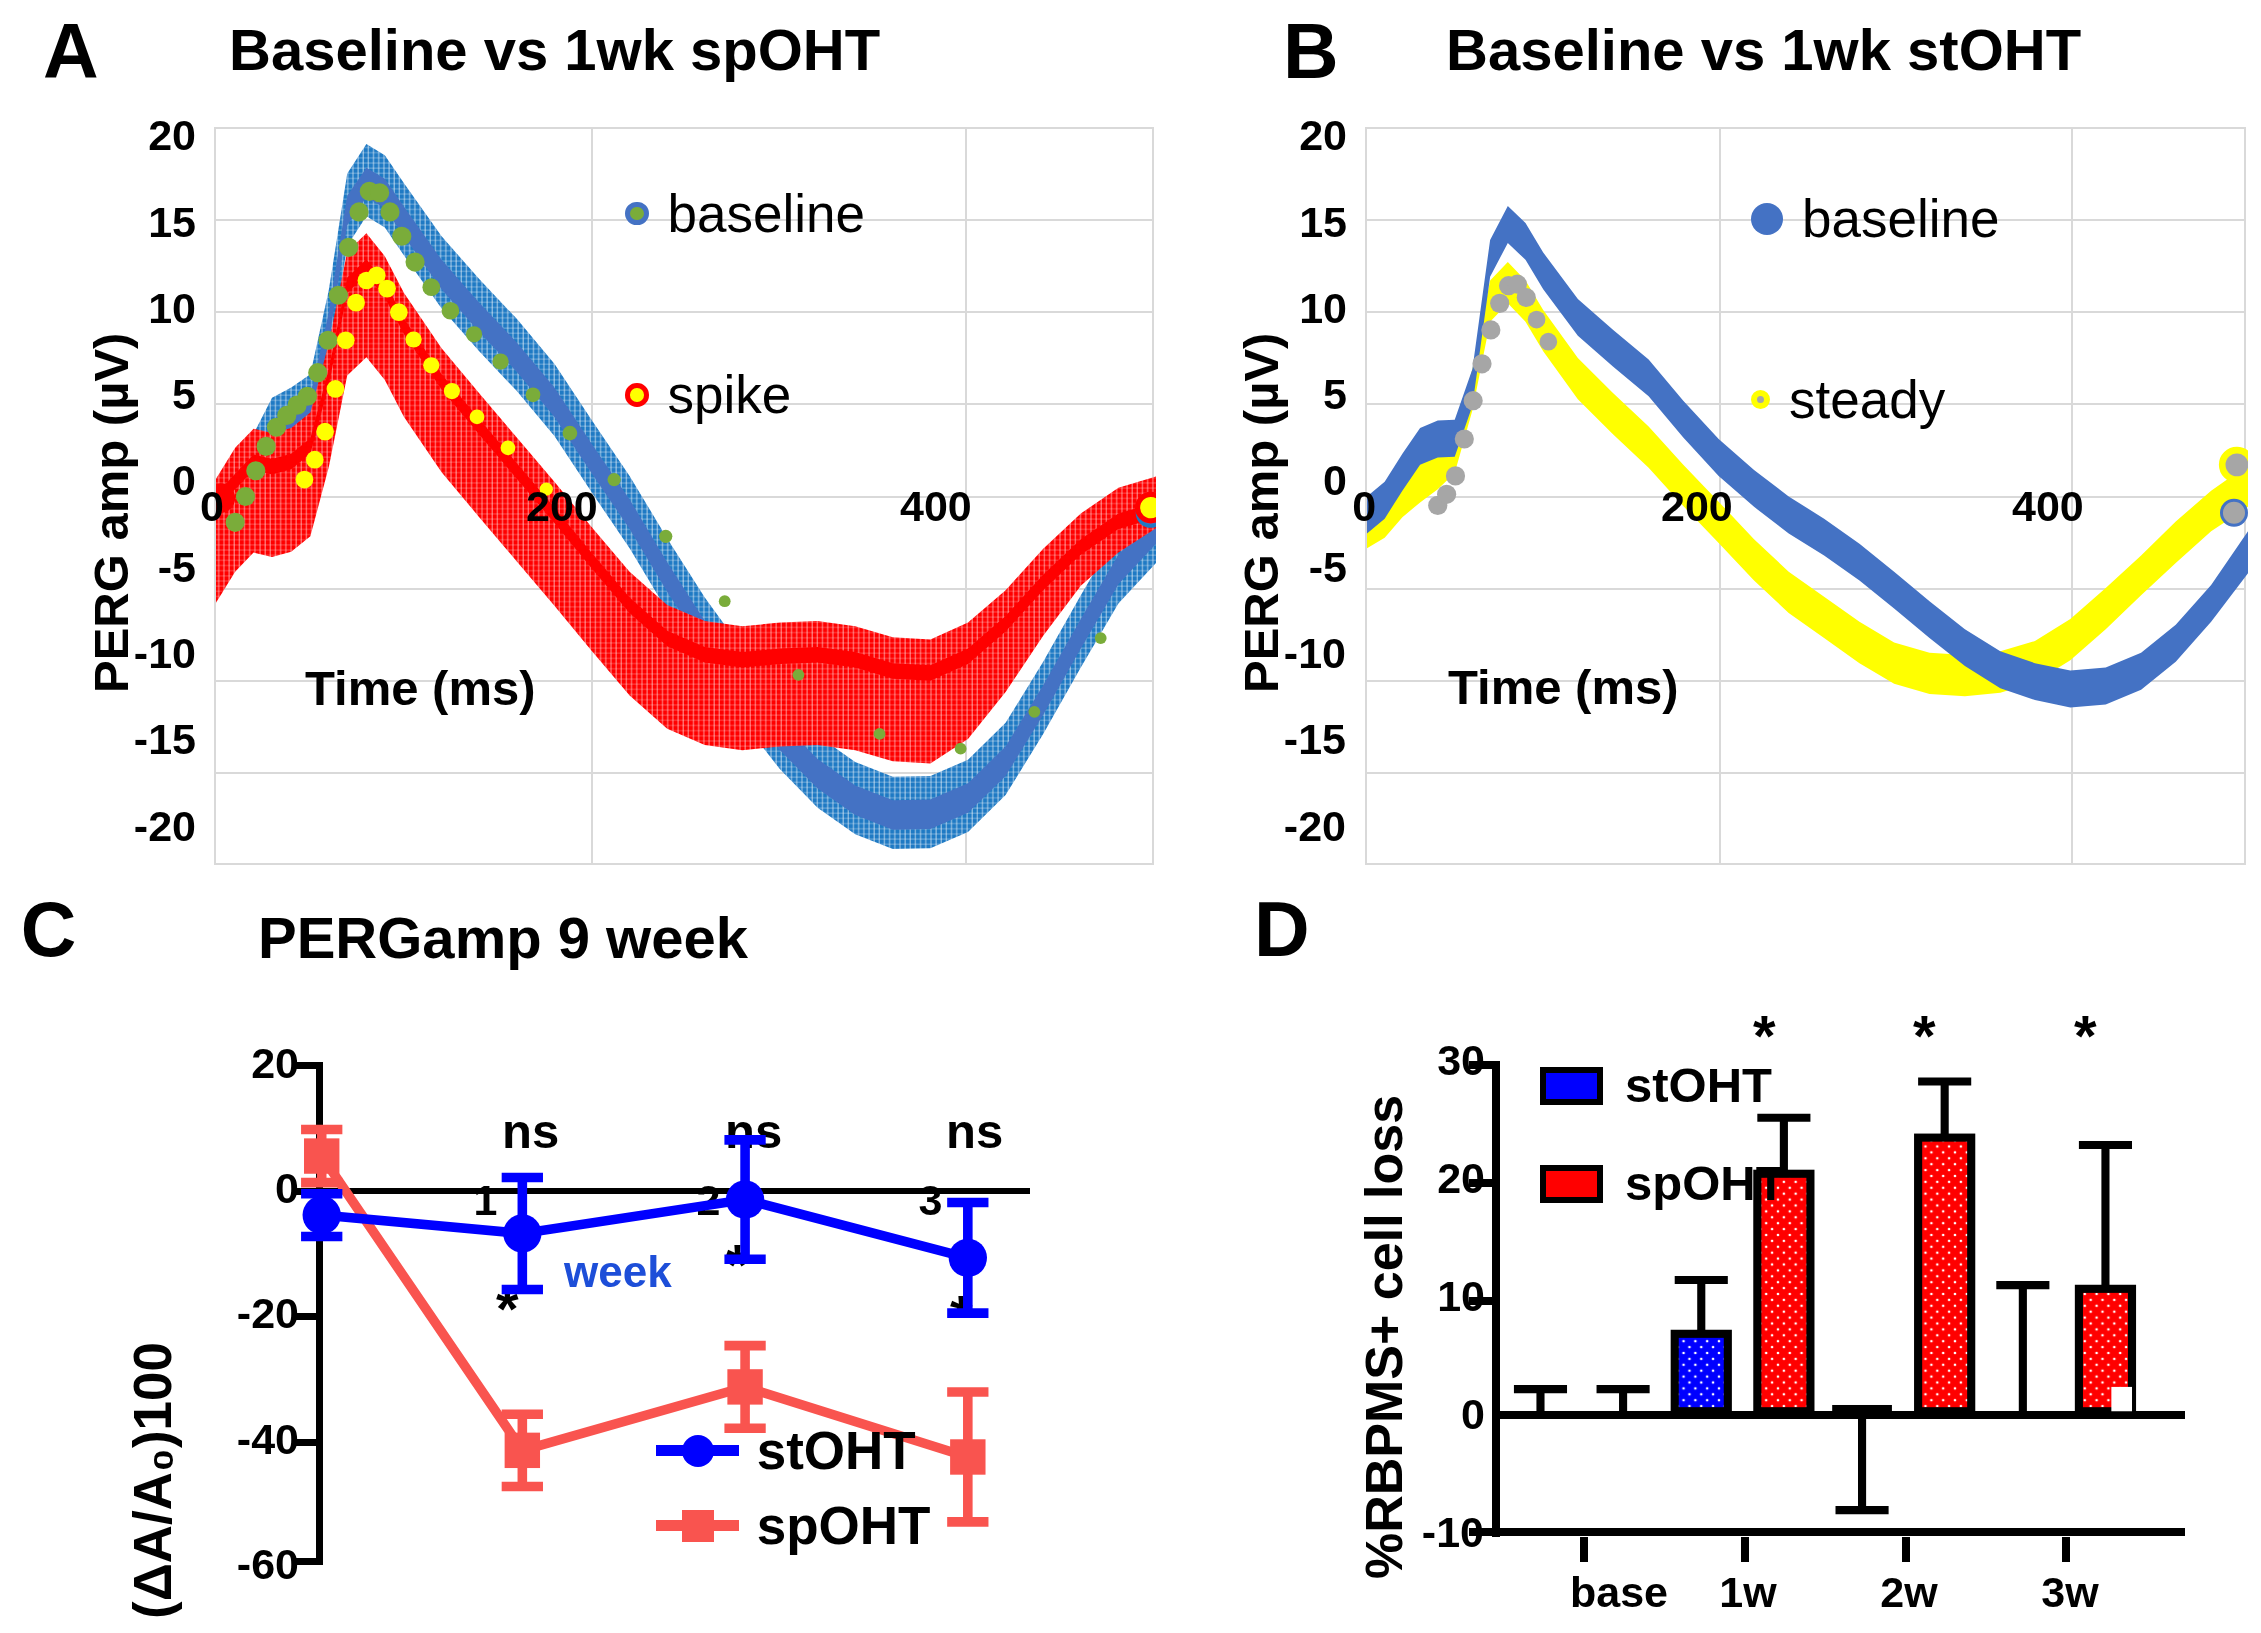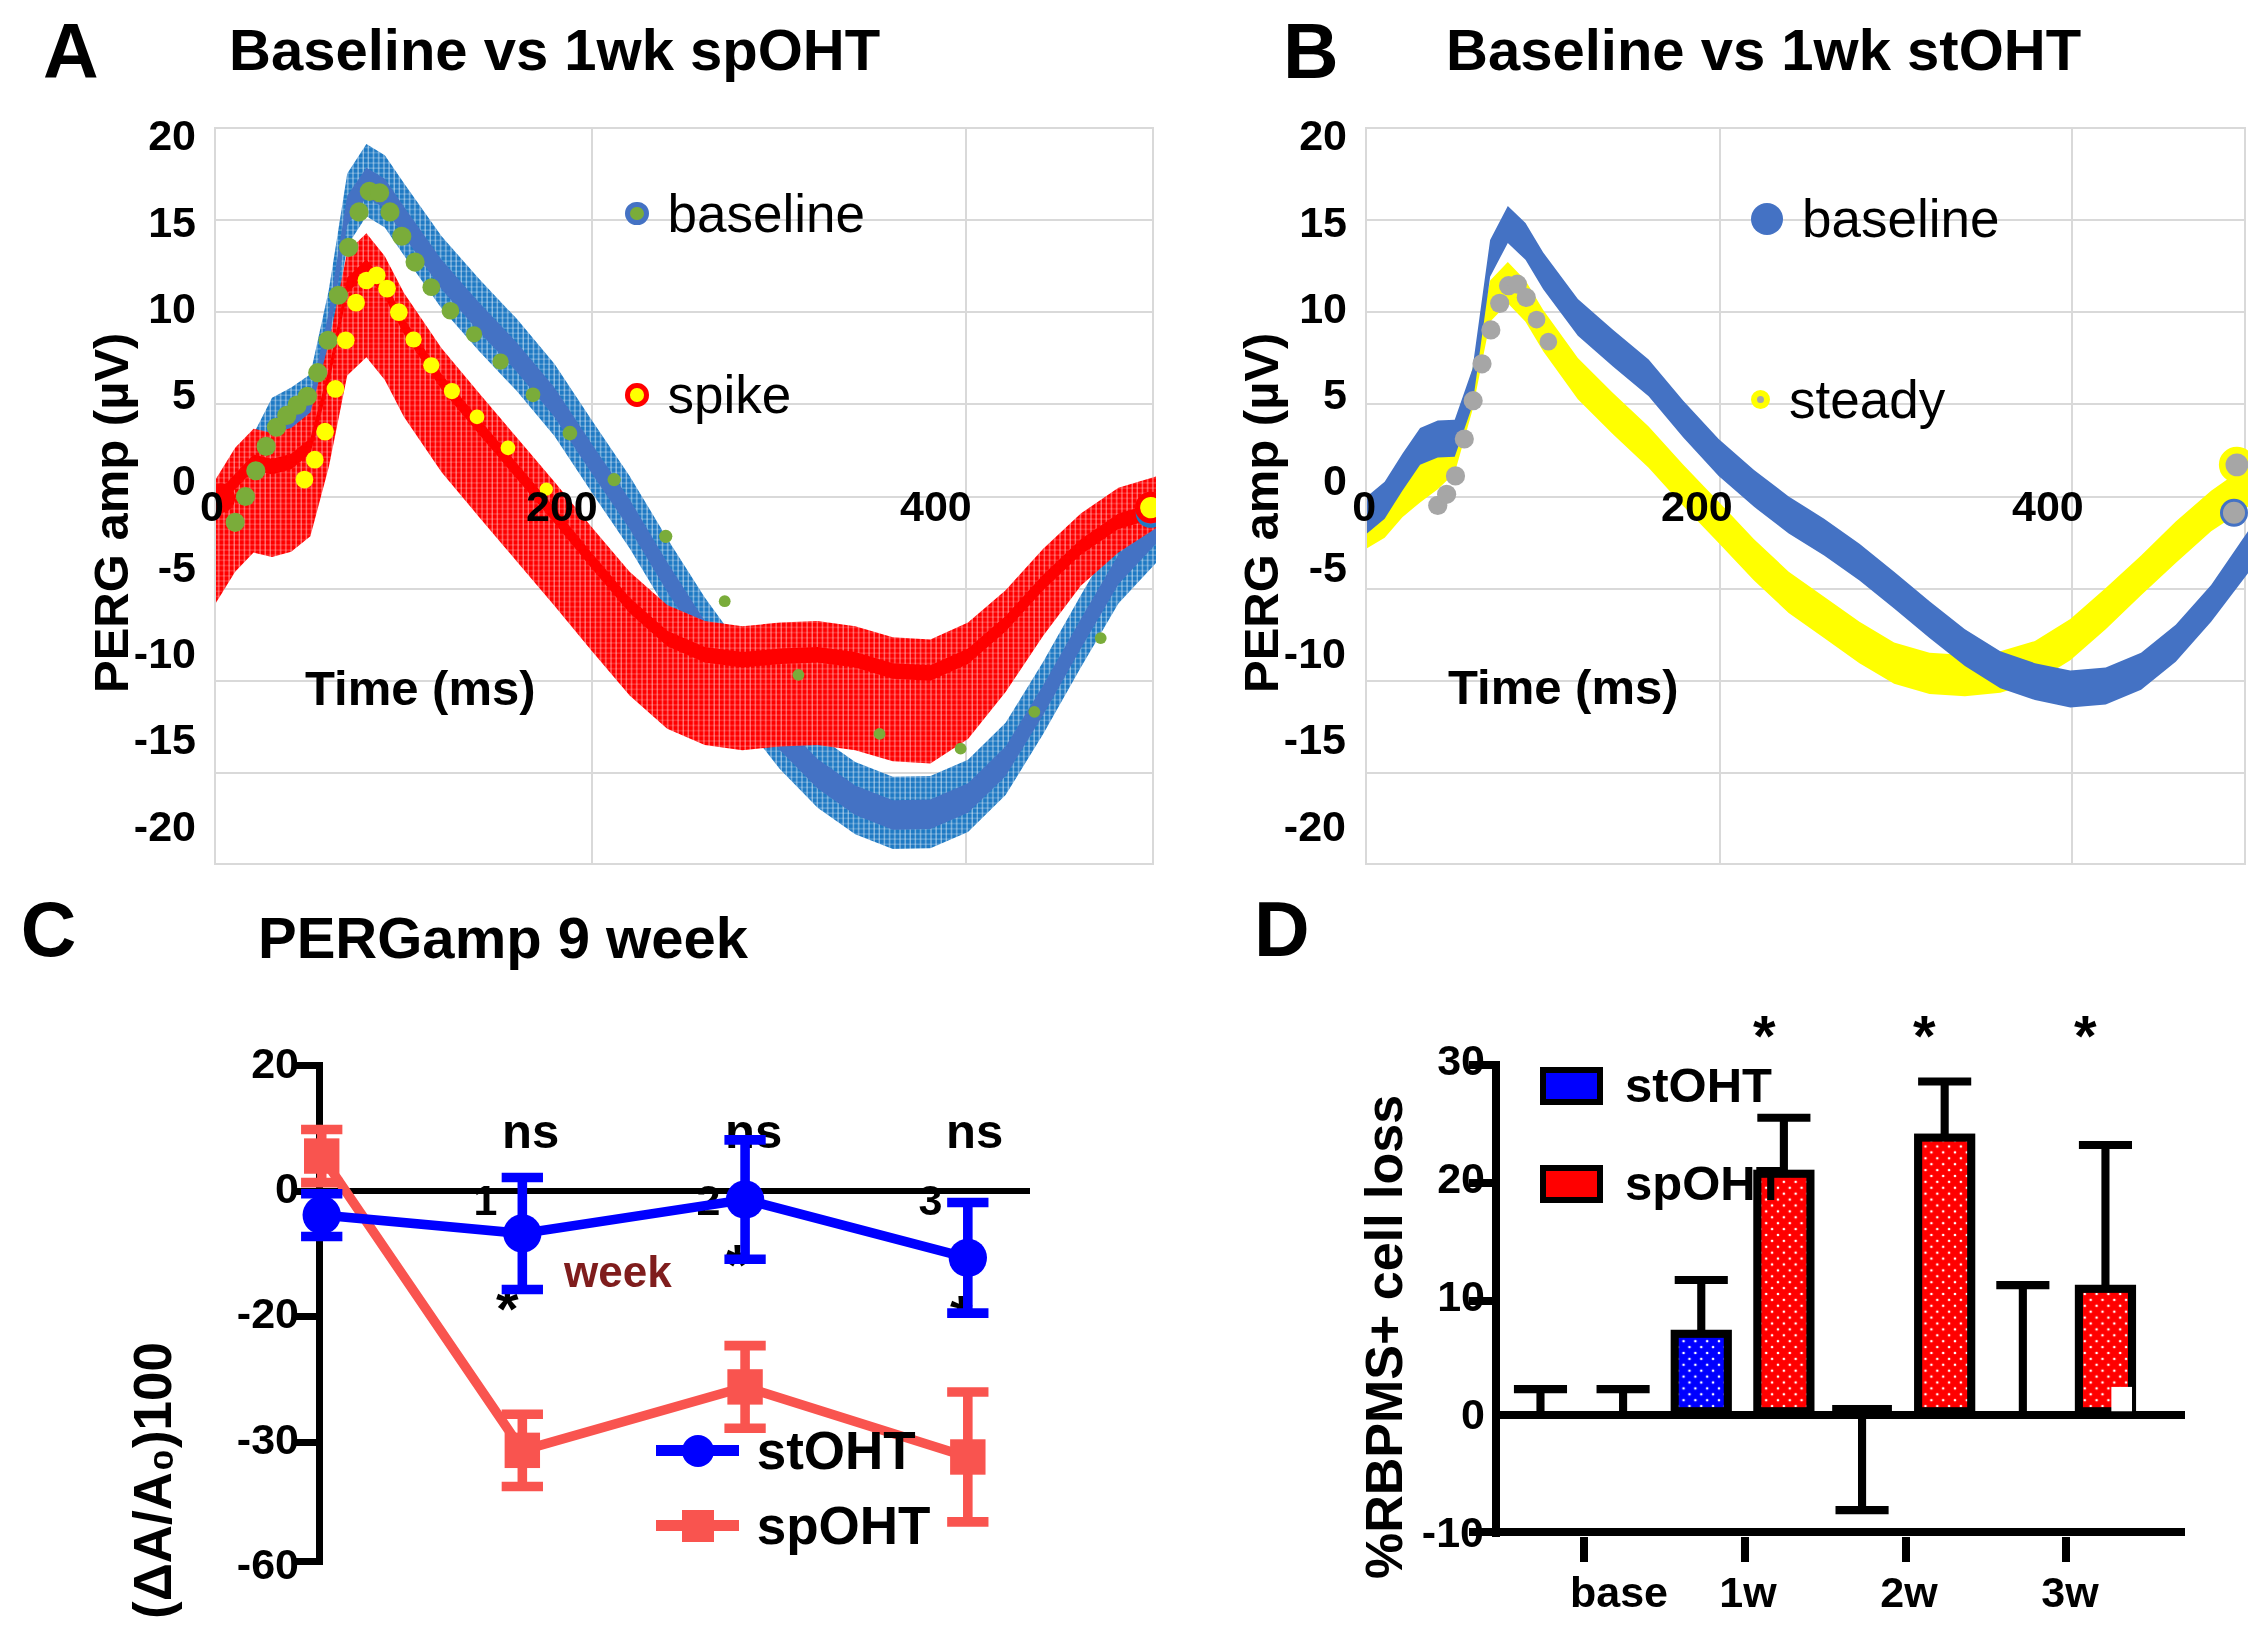--- a/index.html
+++ b/index.html
@@ -46,7 +46,7 @@
     font-weight: bold;
     font-size: 47px;
     line-height: 1;
-    color: #7f1d1d;
+    color: #1d4ed8;
     white-space: nowrap;
   }
   .vlabel {

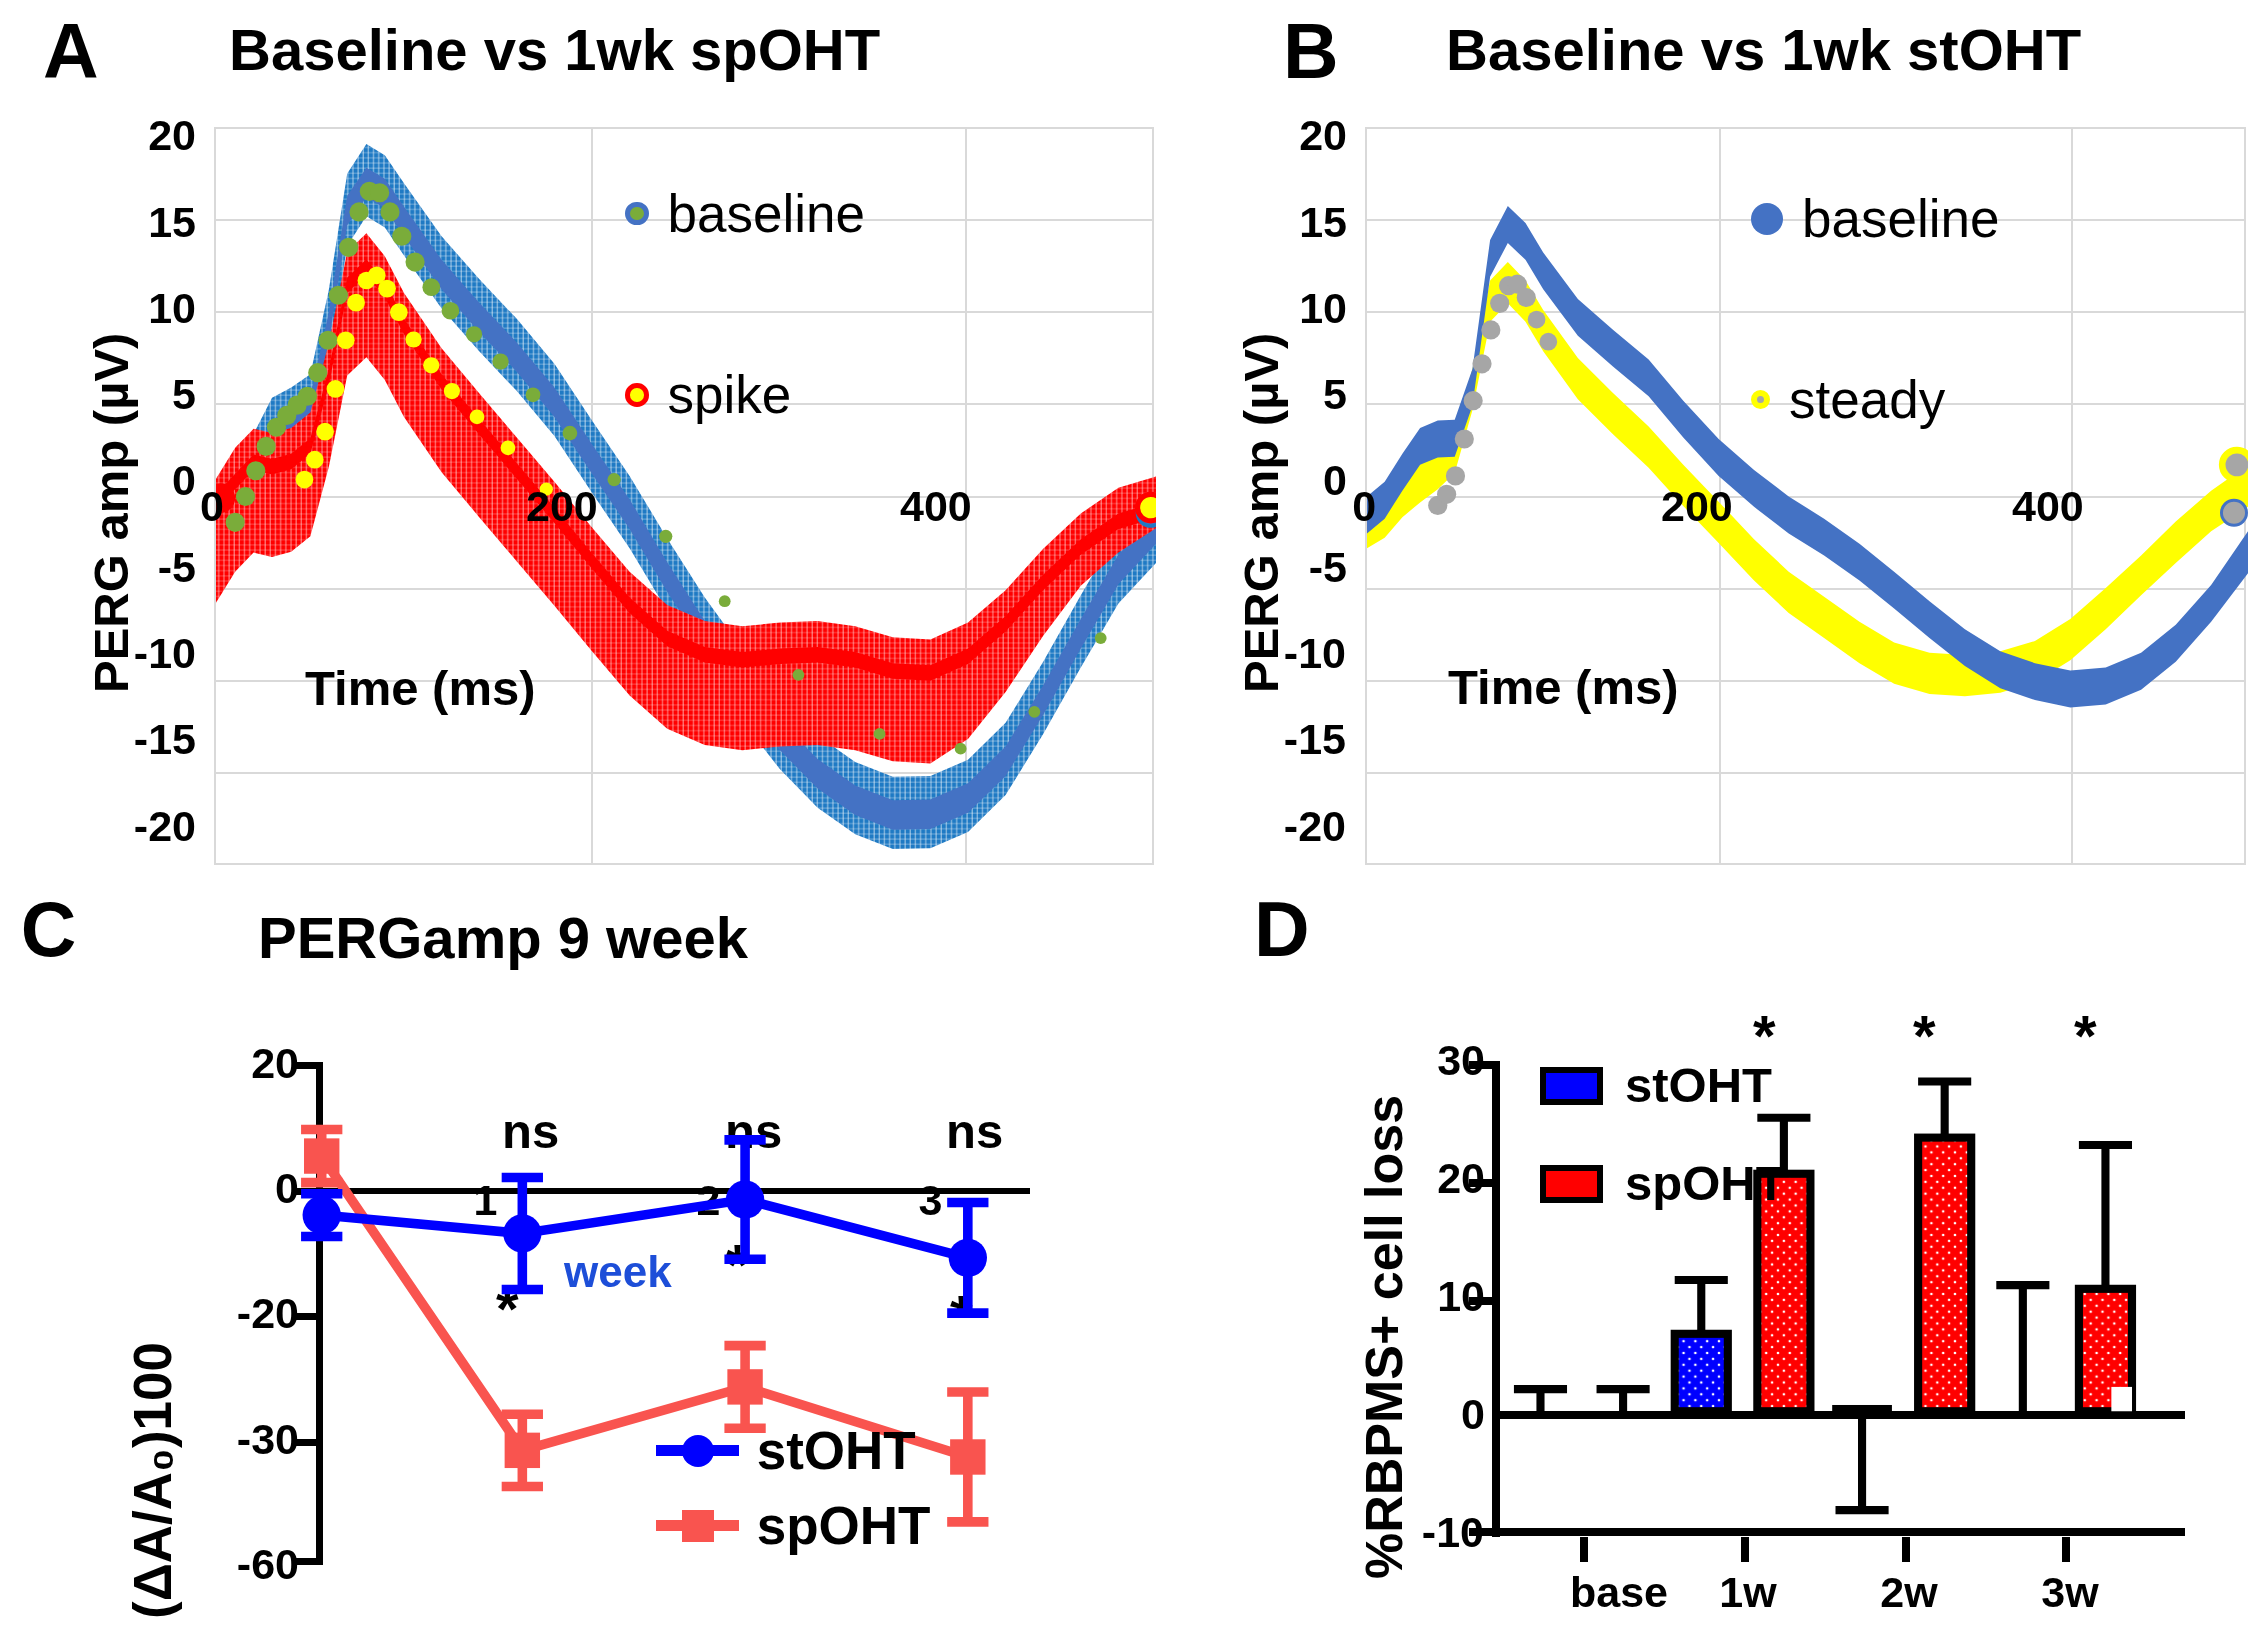--- a/index.html
+++ b/index.html
@@ -382,7 +382,7 @@
       <div class="ytick" style="left:181px;top:164px;width:118px;">20</div>
       <div class="ytick" style="left:181px;top:289px;width:118px;">0</div>
       <div class="ytick" style="left:159px;top:414px;width:140px;">-20</div>
-      <div class="ytick" style="left:159px;top:540px;width:140px;">-30</div>
+      <div class="ytick" style="left:159px;top:540px;width:140px;">-40</div>
       <div class="ytick" style="left:159px;top:665px;width:140px;">-60</div>
 
       <div class="axline" style="left:316px;top:184px;width:7.4px;height:503px;"></div>

